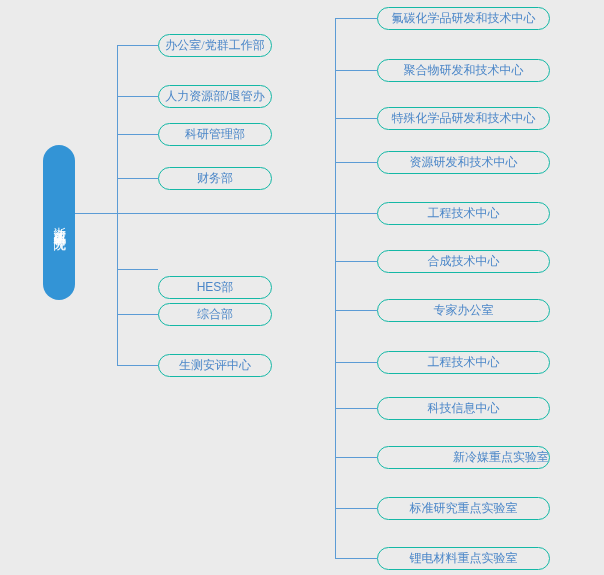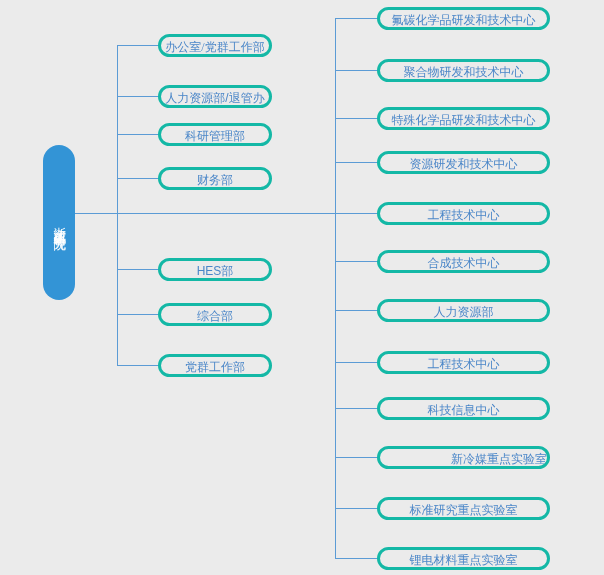--- a/index.html
+++ b/index.html
@@ -52,7 +52,7 @@
     position: absolute;
     box-sizing: border-box;
     height: 23px;
-    border: 3px solid #14b8a6;
+    border: 1px solid #14b8a6;
     border-radius: 12px;
     background: #ebebeb;
     color: #4a86c8;

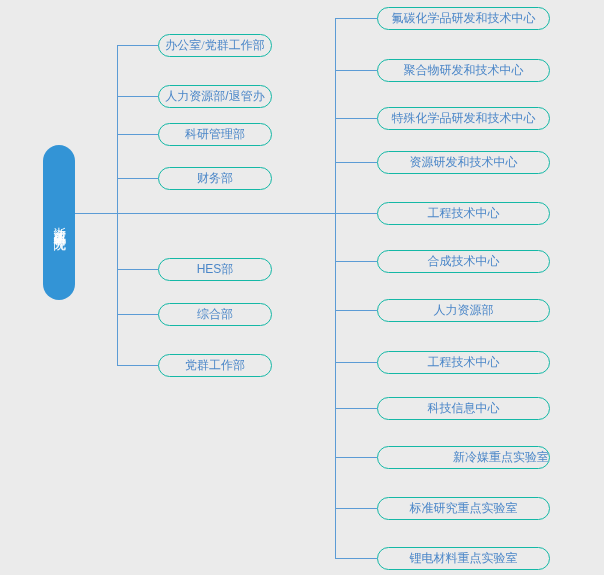--- a/index.html
+++ b/index.html
@@ -118,7 +118,7 @@
       <div class="node mid" style="top: 85px;"><span>人力资源部/退管办</span></div>
       <div class="node mid" style="top: 123px;"><span>科研管理部</span></div>
       <div class="node mid" style="top: 167px;"><span>财务部</span></div>
-      <div class="node mid" style="top: 258px;"><span>HES部</span></div>
+      <div class="node mid" style="top: 276px;"><span>HES部</span></div>
       <div class="node mid" style="top: 303px;"><span>综合部</span></div>
       <div class="node mid" style="top: 354px;"><span>党群工作部</span></div>
     </div>

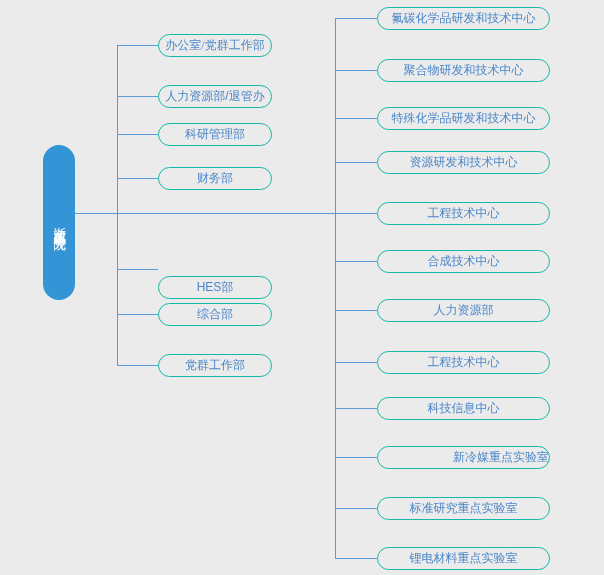--- a/index.html
+++ b/index.html
@@ -130,7 +130,7 @@
       <div class="node right" style="top: 151px;"><span>资源研发和技术中心</span></div>
       <div class="node right" style="top: 202px; text-align: center;"><span>工程技术中心</span></div>
       <div class="node right" style="top: 250px;"><span>合成技术中心</span></div>
-      <div class="node right" style="top: 299px;"><span>人力资源部</span></div>
+      <div class="node right" style="top: 299px;"><span>专家办公室</span></div>
       <div class="node right" style="top: 351px;"><span>工程技术中心</span></div>
       <div class="node right" style="top: 397px;"><span>科技信息中心</span></div>
       <div class="node right" style="top: 446px; text-align: right;"><span>新冷媒重点实验室</span></div>

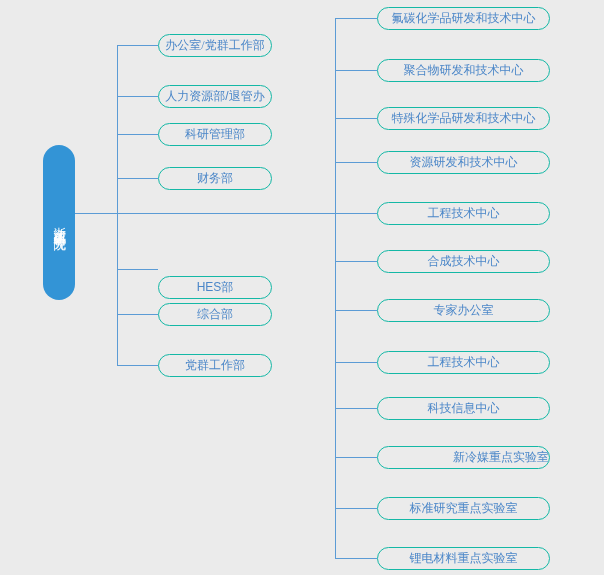--- a/index.html
+++ b/index.html
@@ -120,7 +120,7 @@
       <div class="node mid" style="top: 167px;"><span>财务部</span></div>
       <div class="node mid" style="top: 276px;"><span>HES部</span></div>
       <div class="node mid" style="top: 303px;"><span>综合部</span></div>
-      <div class="node mid" style="top: 354px;"><span>党群工作部</span></div>
+      <div class="node mid" style="top: 354px;"><span>生测安评中心</span></div>
     </div>
 
   <div id="right-column">

